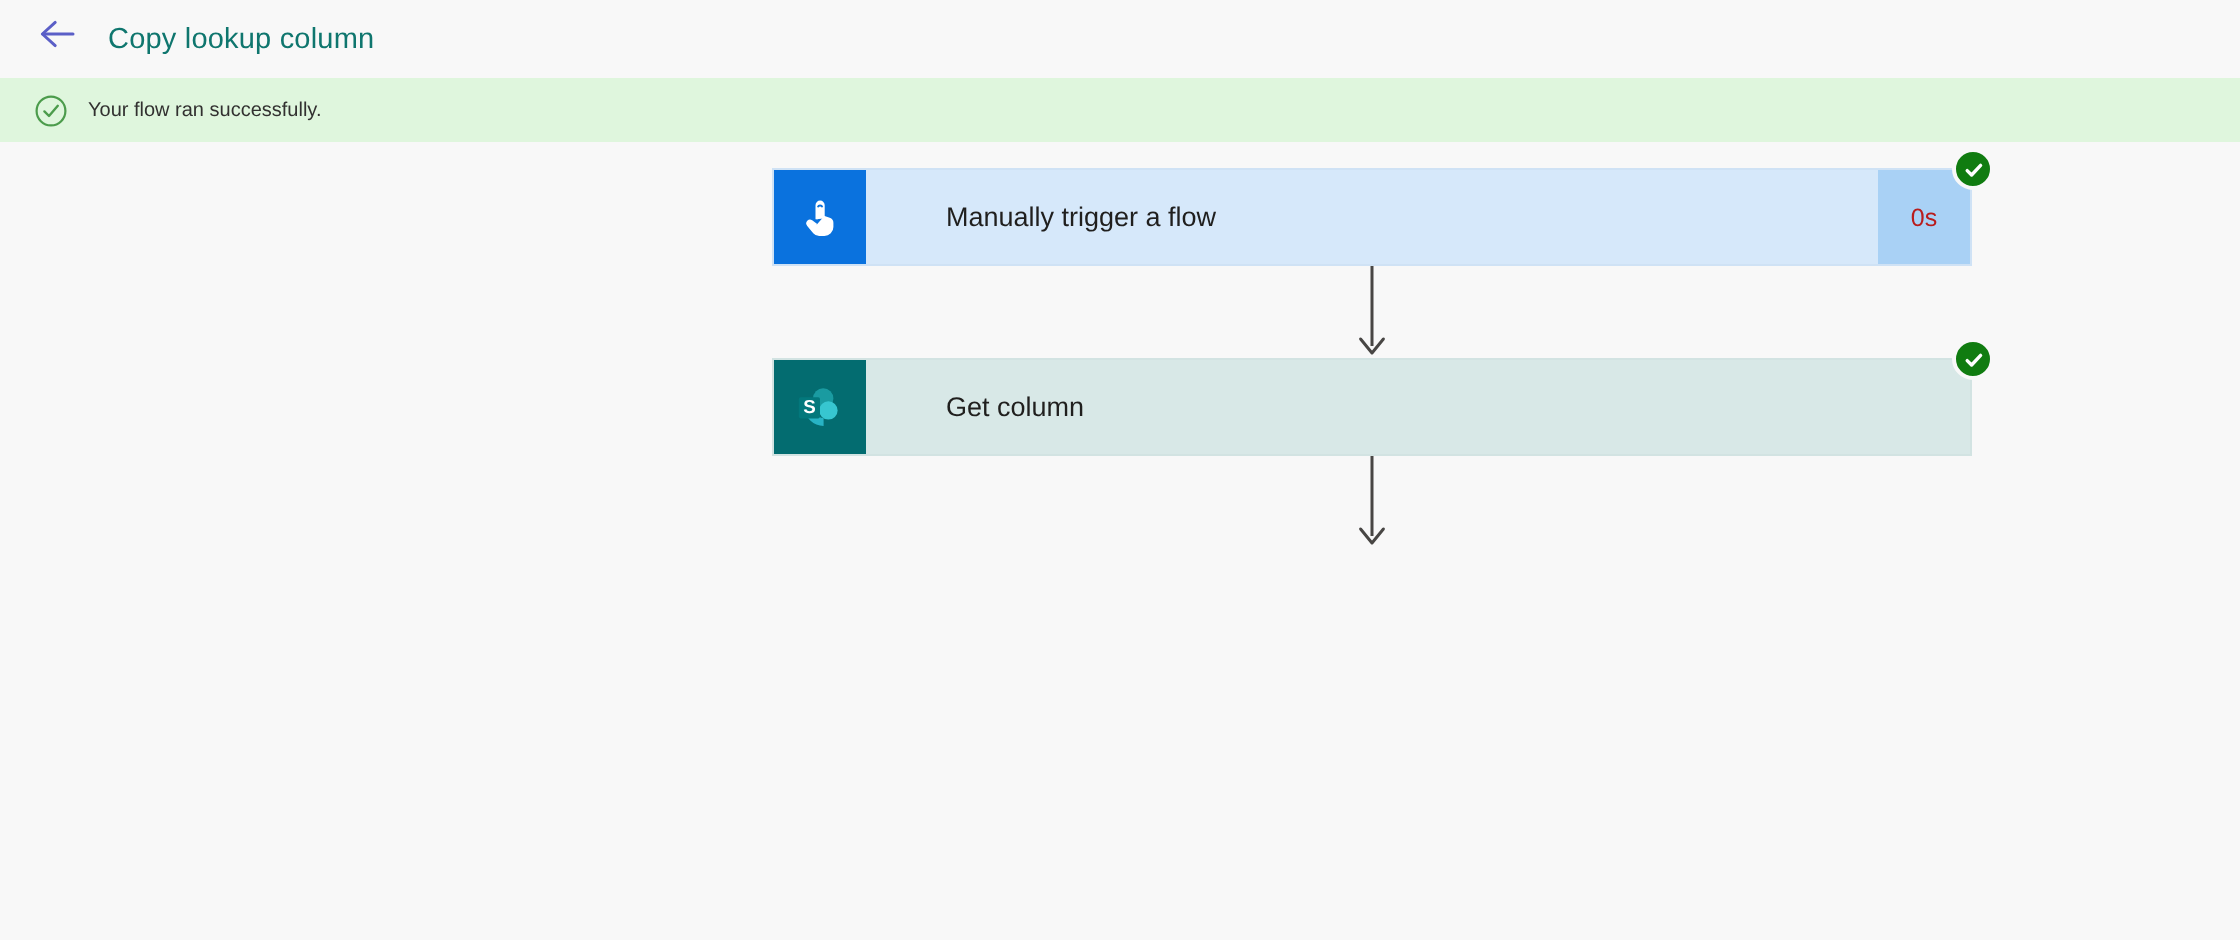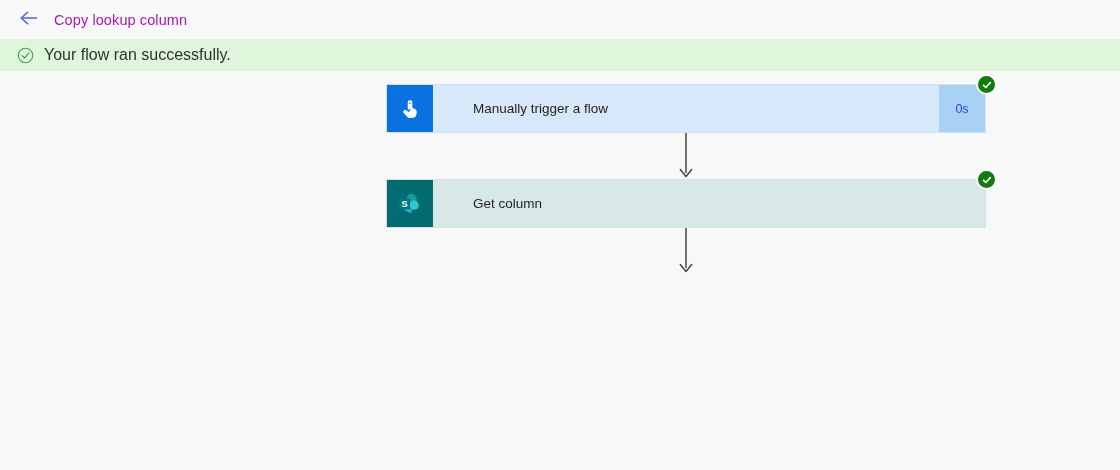--- a/index.html
+++ b/index.html
@@ -35,7 +35,7 @@
   }
   .page-title {
     font-size: 14.5px;
-    color: #a21caf;
+    color: #0f766e;
     margin-left: 10px;
     letter-spacing: 0.1px;
     white-space: nowrap;

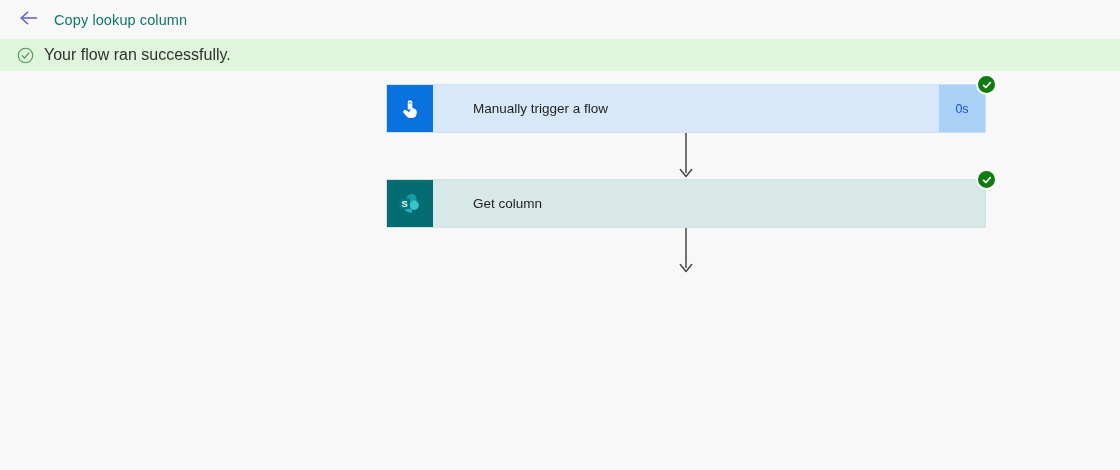--- a/index.html
+++ b/index.html
@@ -57,7 +57,7 @@
     display: block;
   }
   .banner-text {
-    font-size: 16px;
+    font-size: 10px;
     color: #323130;
     margin-left: 10px;
     white-space: nowrap;

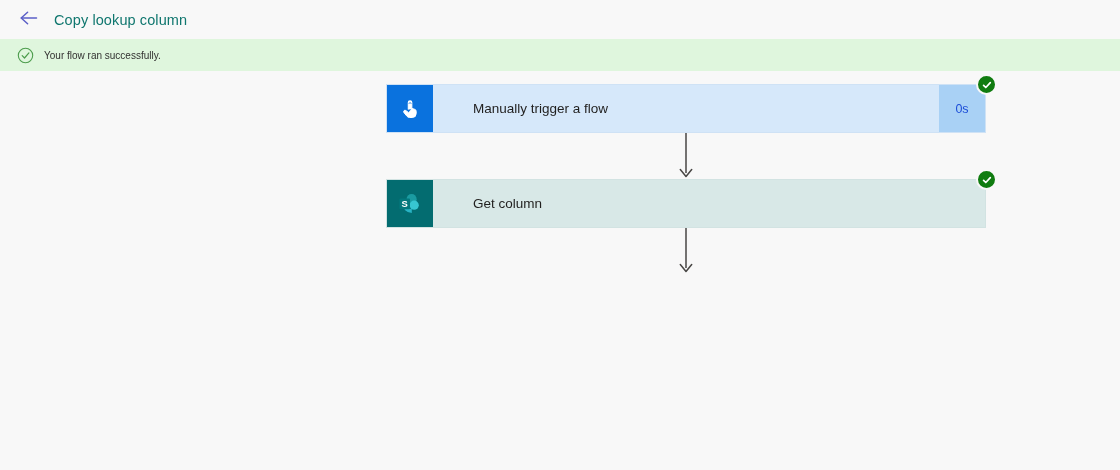--- a/index.html
+++ b/index.html
@@ -110,7 +110,7 @@
     align-items: center;
     justify-content: center;
     font-size: 12.5px;
-    color: #1d4ed8;
+    color: #b91c1c;
     margin-left: 25px;
   }
   .status-badge {

